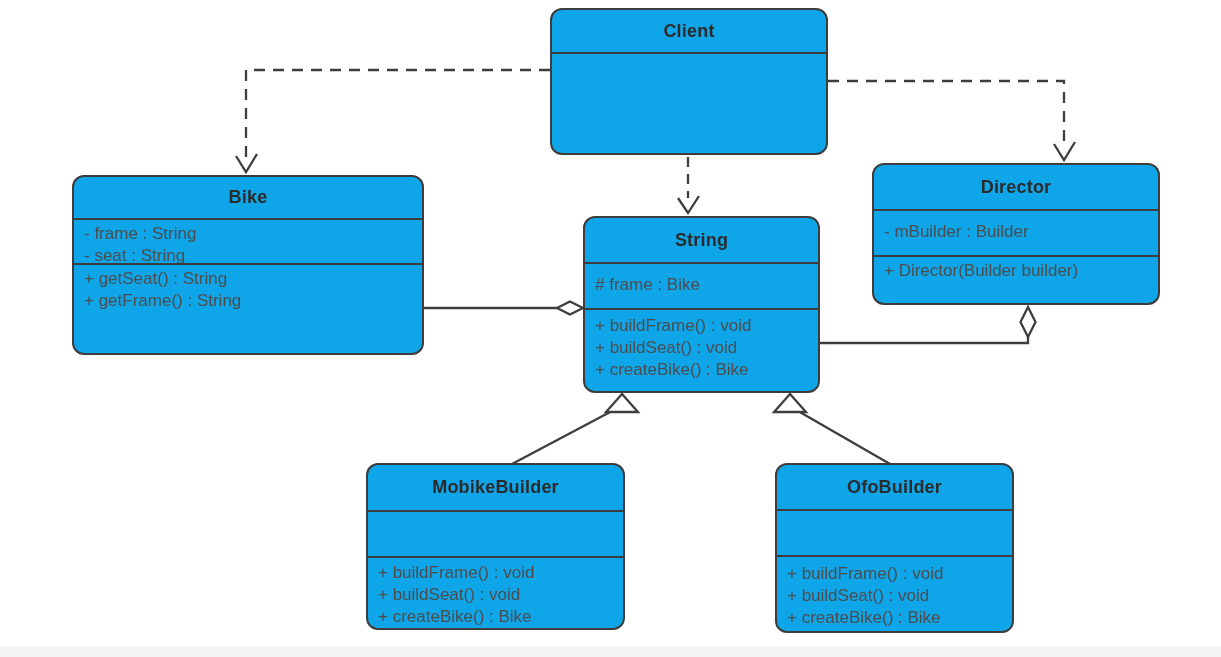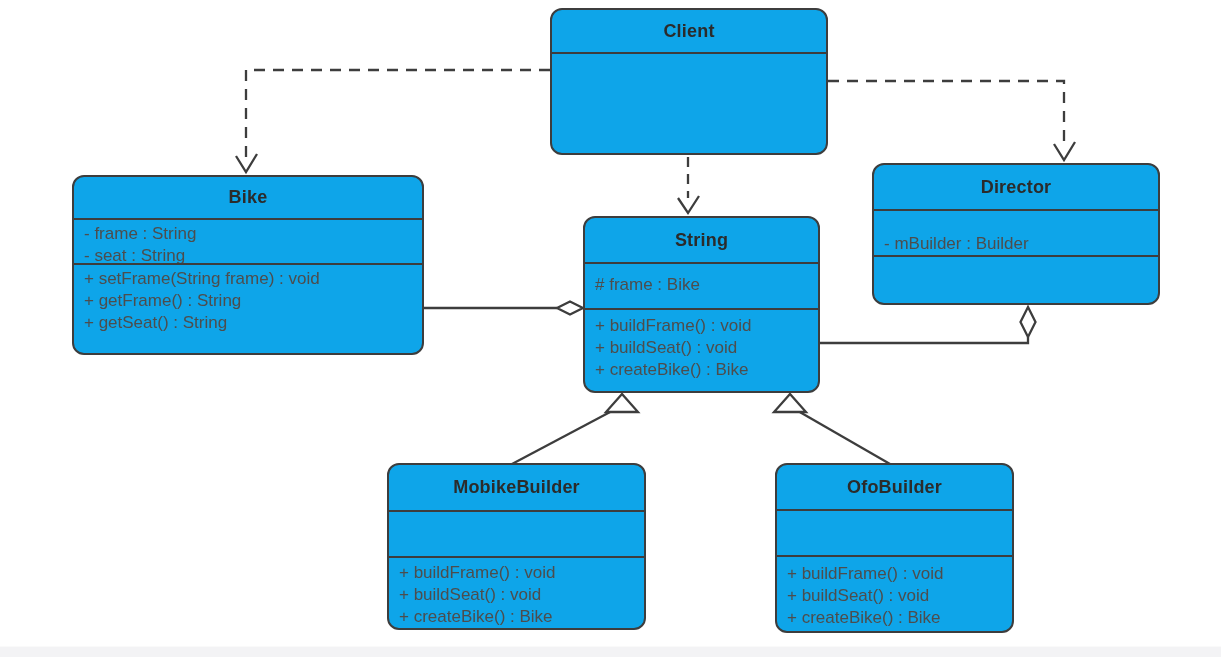--- a/index.html
+++ b/index.html
@@ -125,7 +125,7 @@
 
   <div class="uml-class" style="left:872px;top:163px;width:288px;height:142px">
     <div class="uml-title" style="height:44px">Director</div>
-    <div class="uml-attrs" style="height:46px;padding-top:22px">
+    <div class="uml-attrs" style="height:46px;padding-top:10px">
       <div class="member">- mBuilder : Builder</div>
     </div>
     <div class="uml-methods">

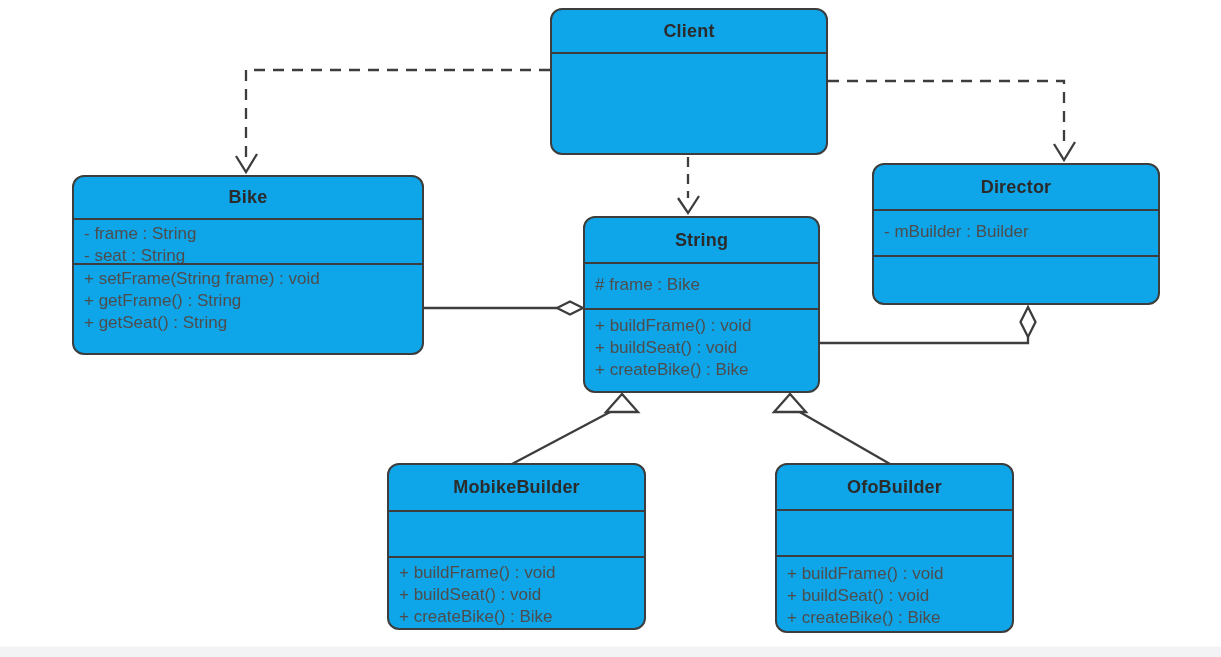--- a/index.html
+++ b/index.html
@@ -105,7 +105,6 @@
       <div class="member">- seat : String</div>
     </div>
     <div class="uml-methods">
-      <div class="member">+ setFrame(String frame) : void</div>
       <div class="member">+ getFrame() : String</div>
       <div class="member">+ getSeat() : String</div>
     </div>

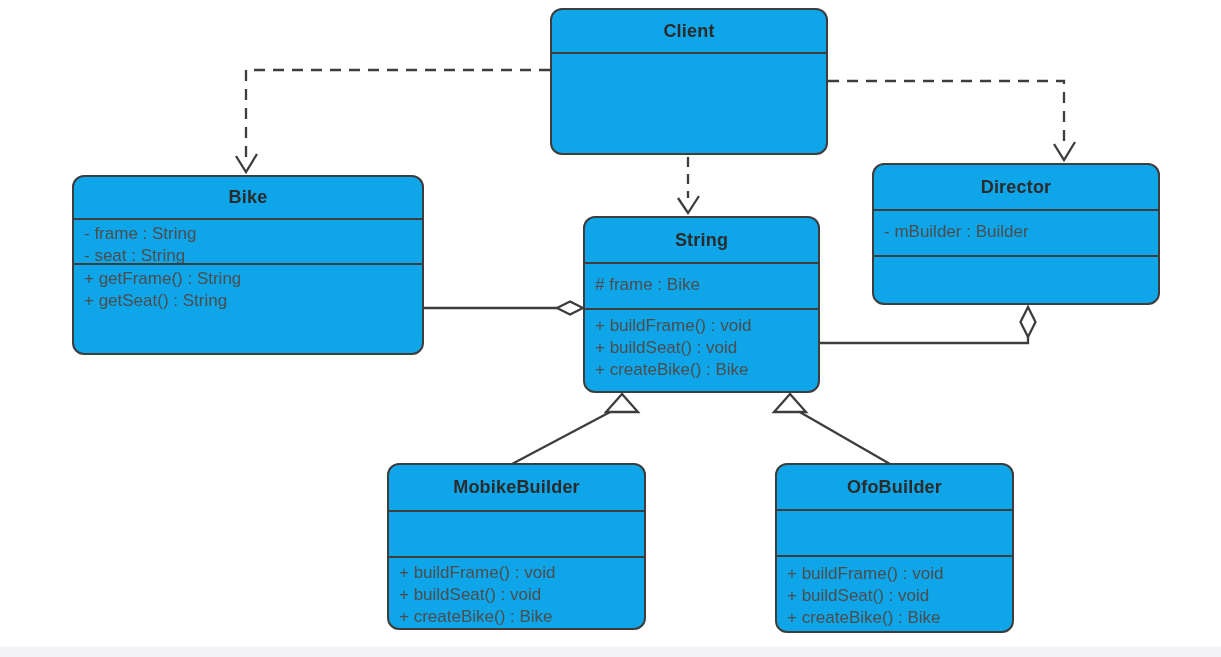--- a/index.html
+++ b/index.html
@@ -128,6 +128,7 @@
       <div class="member">- mBuilder : Builder</div>
     </div>
     <div class="uml-methods">
+      <div class="member">+ Director(Builder builder)</div>
     </div>
   </div>
 

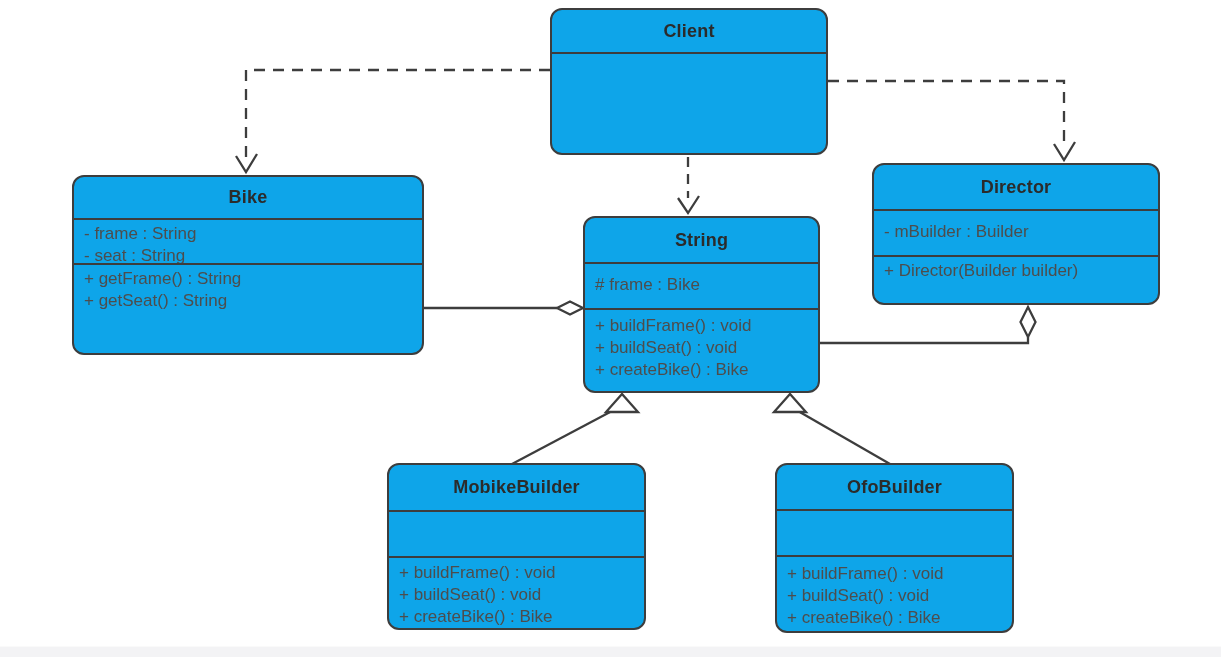--- a/index.html
+++ b/index.html
@@ -105,8 +105,8 @@
       <div class="member">- seat : String</div>
     </div>
     <div class="uml-methods">
+      <div class="member">+ getSeat() : String</div>
       <div class="member">+ getFrame() : String</div>
-      <div class="member">+ getSeat() : String</div>
     </div>
   </div>
 

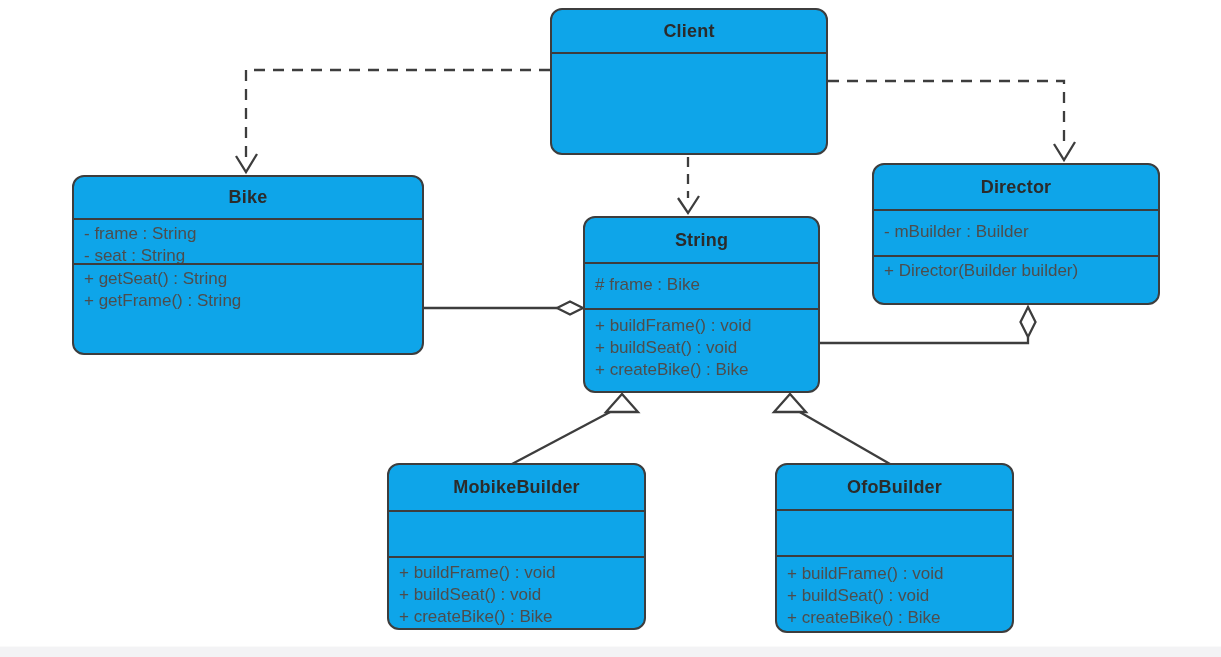--- a/index.html
+++ b/index.html
@@ -132,7 +132,7 @@
     </div>
   </div>
 
-  <div class="uml-class" style="left:387px;top:463px;width:259px;height:167px">
+  <div class="uml-class" style="left:366px;top:463px;width:259px;height:167px">
     <div class="uml-title" style="height:45px">MobikeBuilder</div>
     <div class="uml-attrs" style="height:46px"></div>
     <div class="uml-methods" style="padding-top:4px">

